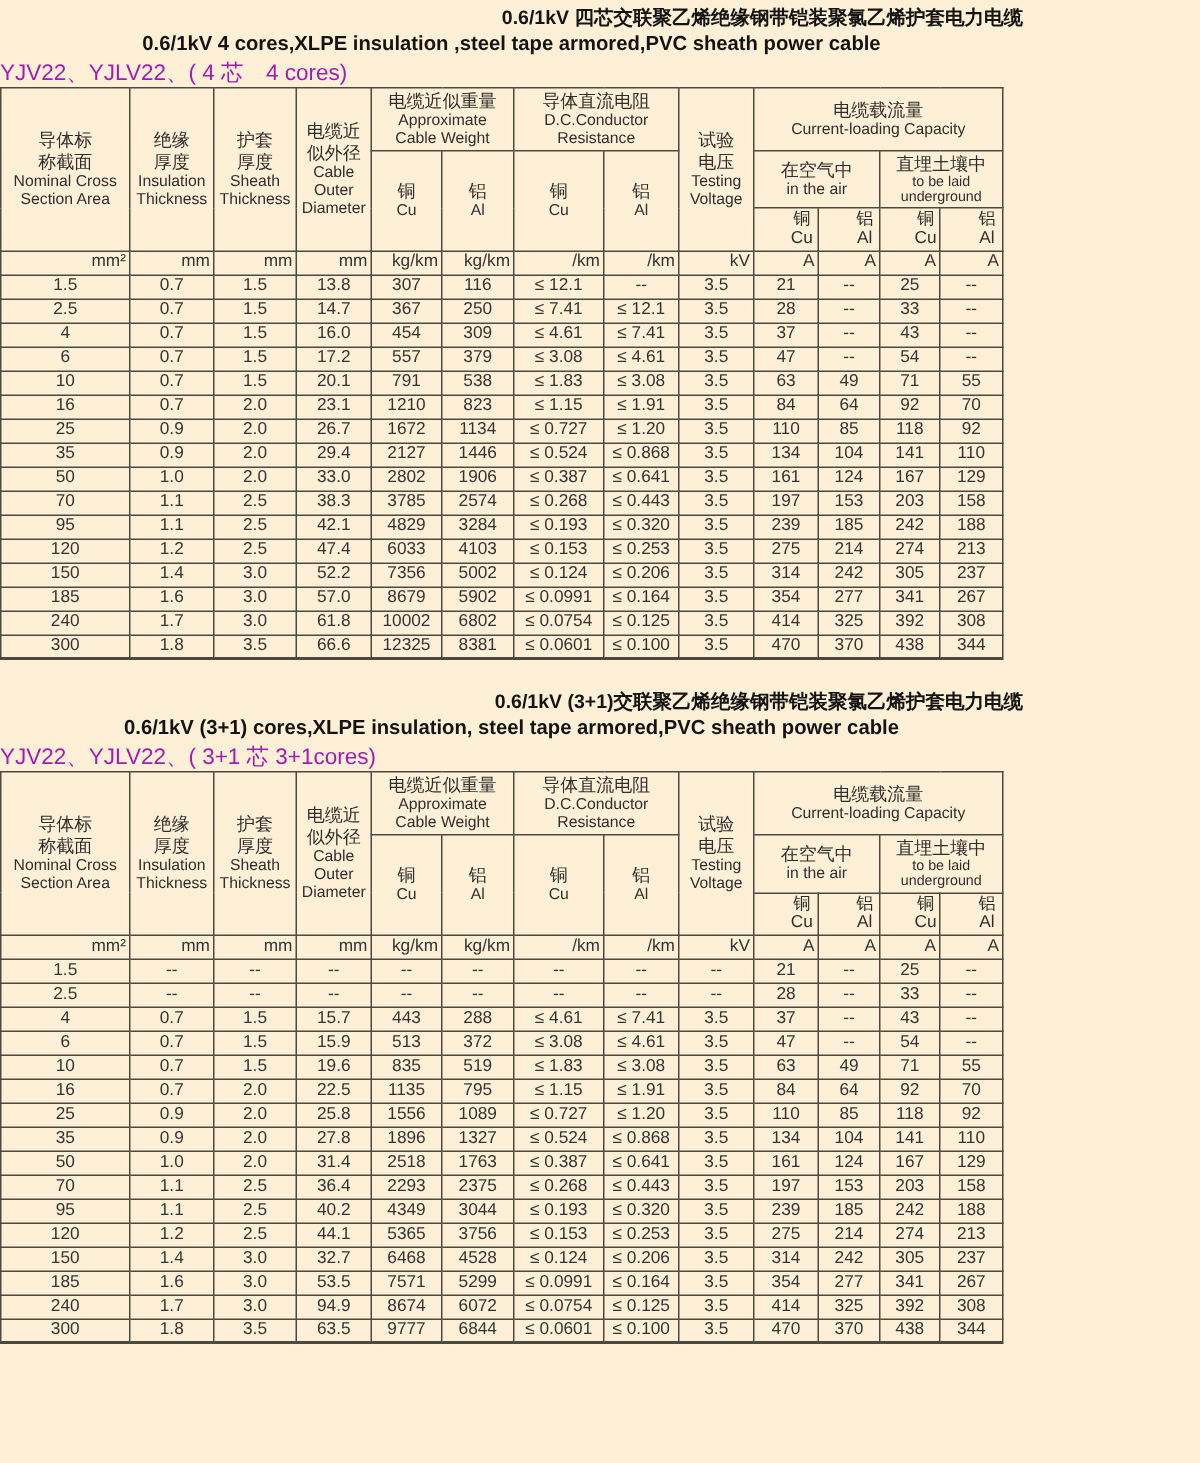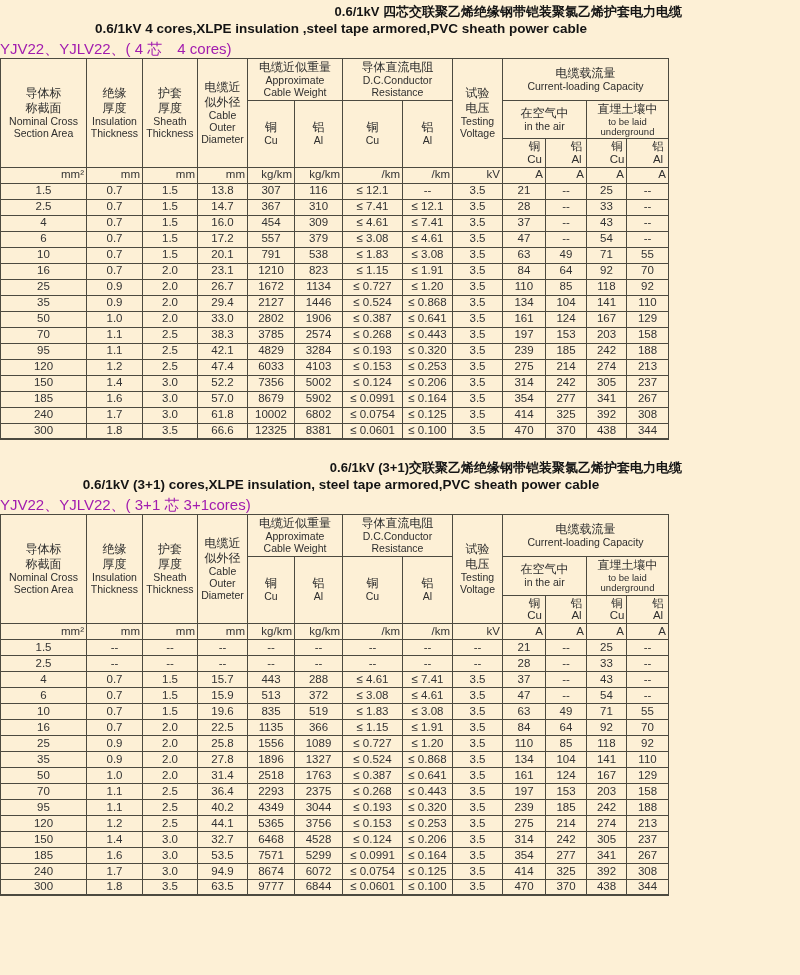--- a/index.html
+++ b/index.html
@@ -194,7 +194,7 @@
             <td>1.5</td>
             <td>14.7</td>
             <td>367</td>
-            <td>310</td>
+            <td>250</td>
             <td>≤ 7.41</td>
             <td>≤ 12.1</td>
             <td>3.5</td>

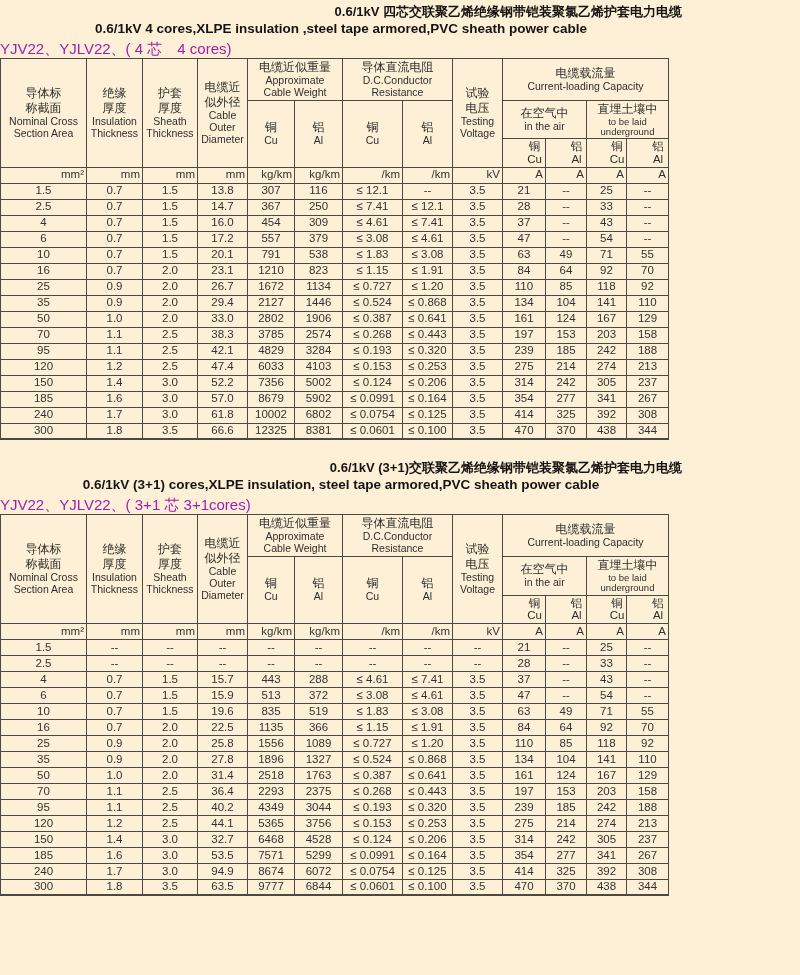--- a/index.html
+++ b/index.html
@@ -617,7 +617,7 @@
             <td>2.0</td>
             <td>22.5</td>
             <td>1135</td>
-            <td>366</td>
+            <td>795</td>
             <td>≤ 1.15</td>
             <td>≤ 1.91</td>
             <td>3.5</td>

